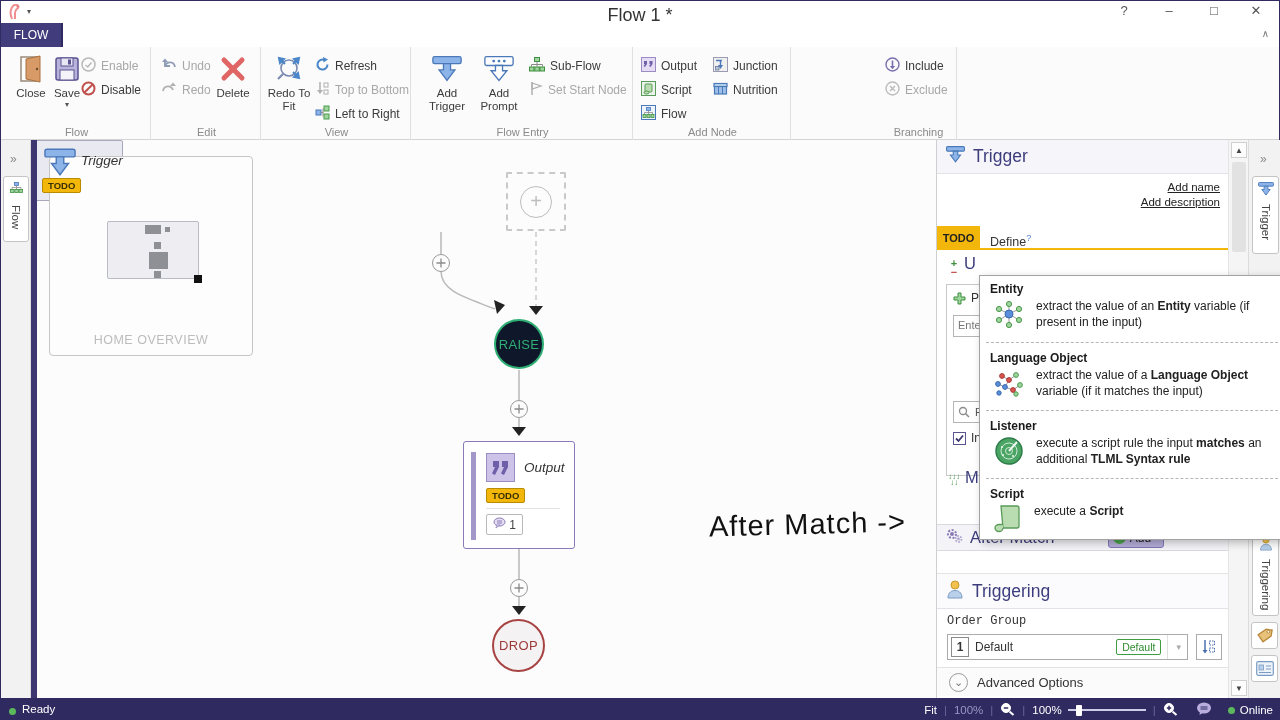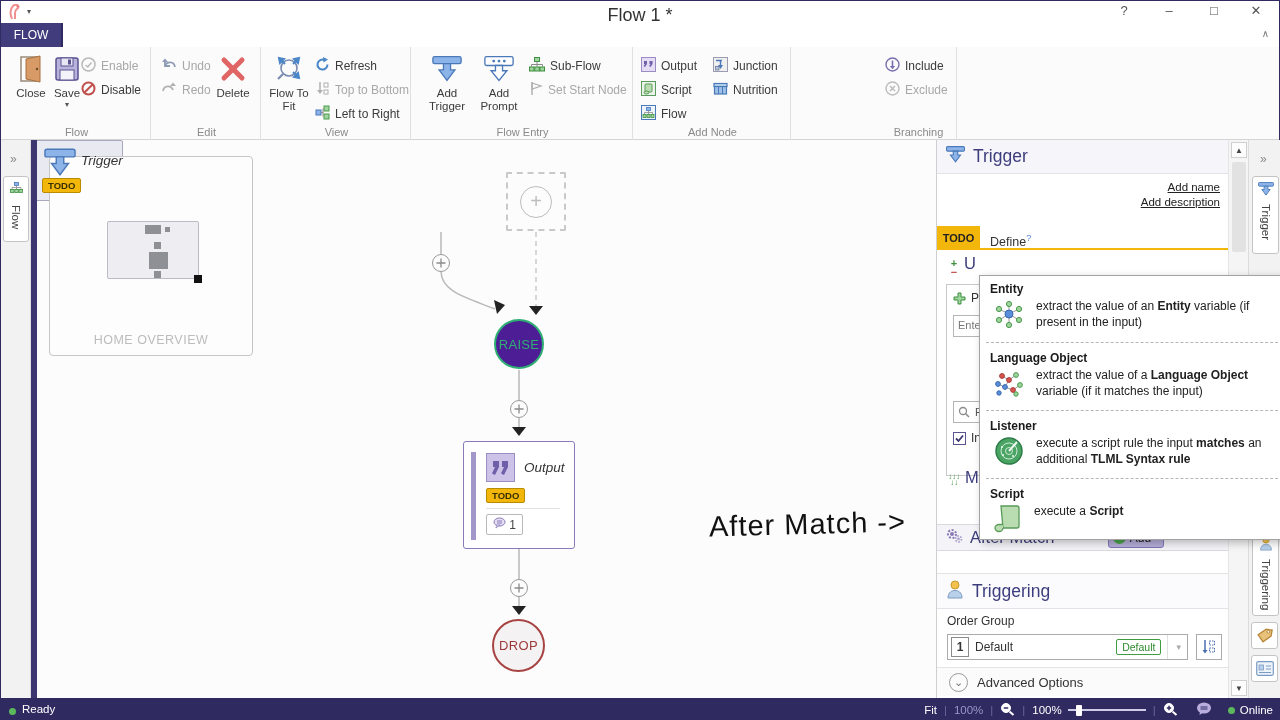--- a/index.html
+++ b/index.html
@@ -215,7 +215,7 @@
               </g>
             </svg>
           </span>
-        <span>Flow To Fit</span>
+        <span>Redo To Fit</span>
       </div>
       <div class="smbtn" style="left:52px;top:8px">
         <span><svg width="15" height="15" viewBox="0 0 15 15">

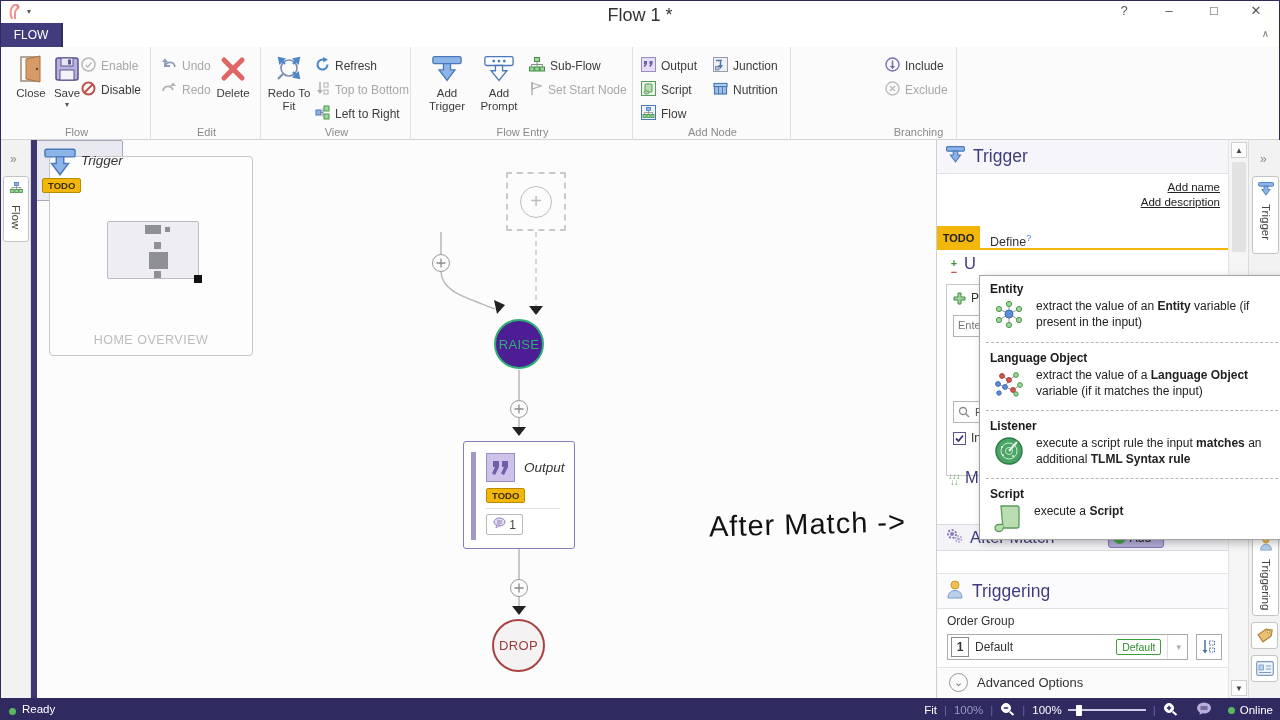--- a/index.html
+++ b/index.html
@@ -49,7 +49,7 @@
 .dashnode { position:absolute; left:475px; top:32px; width:60px; height:59px; border:2px dashed #c9c9c9; border-radius:2px; }
 .dashplus { position:absolute; left:50%; top:50%; transform:translate(-50%,-50%); width:32px; height:32px; border:1.5px solid #bdbdbd; border-radius:50%; color:#bdbdbd; font-size:20px; line-height:29px; text-align:center; font-weight:300; }
 .circlenode { position:absolute; border-radius:50%; display:flex; align-items:center; justify-content:center; font-size:13px; letter-spacing:.3px; }
-.raise { left:463px; top:179px; width:50px; height:50px; background:#4c1d95; border:2px solid #2fae74; color:#2fae74; }
+.raise { left:463px; top:179px; width:50px; height:50px; background:#0f172a; border:2px solid #2fae74; color:#2fae74; }
 .drop { left:461px; top:479px; width:53px; height:53px; background:#f4f2f2; border:2px solid #a84343; color:#9c3a3a; }
 .outnode { position:absolute; left:432px; top:301px; width:112px; height:108px; background:#fff; border:1.5px solid #8a7ab8; border-radius:3px; }
 .outbar { position:absolute; left:7px; top:10px; width:5px; height:88px; background:#a396c8; }

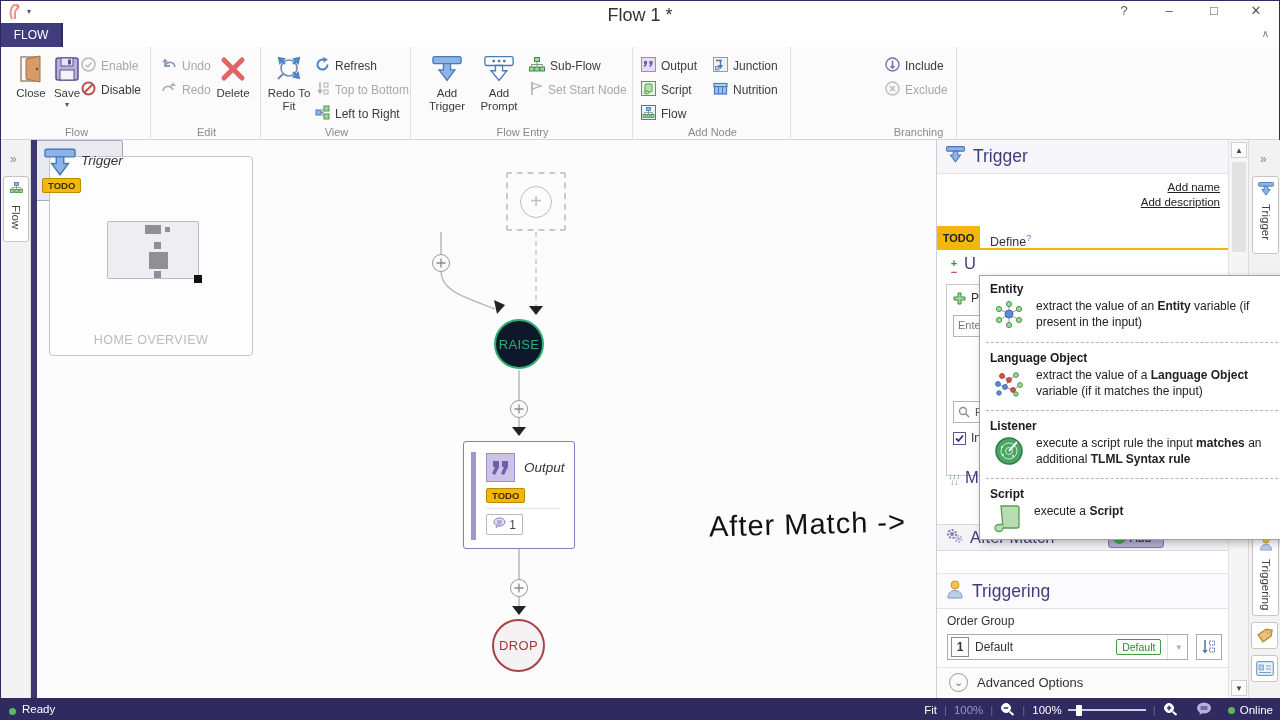--- a/index.html
+++ b/index.html
@@ -76,7 +76,7 @@
 .addbtn { position:absolute; right:64px; top:387px; width:56px; height:21px; background:#b5add8; border:1px solid #8178b5; border-radius:3px; display:flex; align-items:center; justify-content:center; gap:4px; font-size:12px; color:#222; cursor:pointer; }
 .addplus { width:13px; height:13px; background:#4aa34a; border-radius:50%; color:#fff; font-size:11px; line-height:12px; text-align:center; }
 .trighead { top:433px; height:36px; }
-.ordlabel { position:absolute; left:10px; top:474px; font-size:12px; color:#333; }
+.ordlabel { position:absolute; left:10px; top:474px; font-size:12px; color:#333;font-family:Liberation Mono, monospace; }
 .combo { position:absolute; left:10px; top:494px; width:241px; height:26px; border:1px solid #ababab; background:#fff; display:flex; align-items:center; }
 .onebox { width:18px; height:20px; border:1px solid #8a8a8a; margin:0 6px 0 3px; text-align:center; font-size:12px; font-weight:bold; color:#333; line-height:19px; }
 .defbadge { margin-left:auto; border:1px solid #3f9c3f; border-radius:2px; color:#2e8b2e; font-size:10.5px; padding:1px 5px; }

